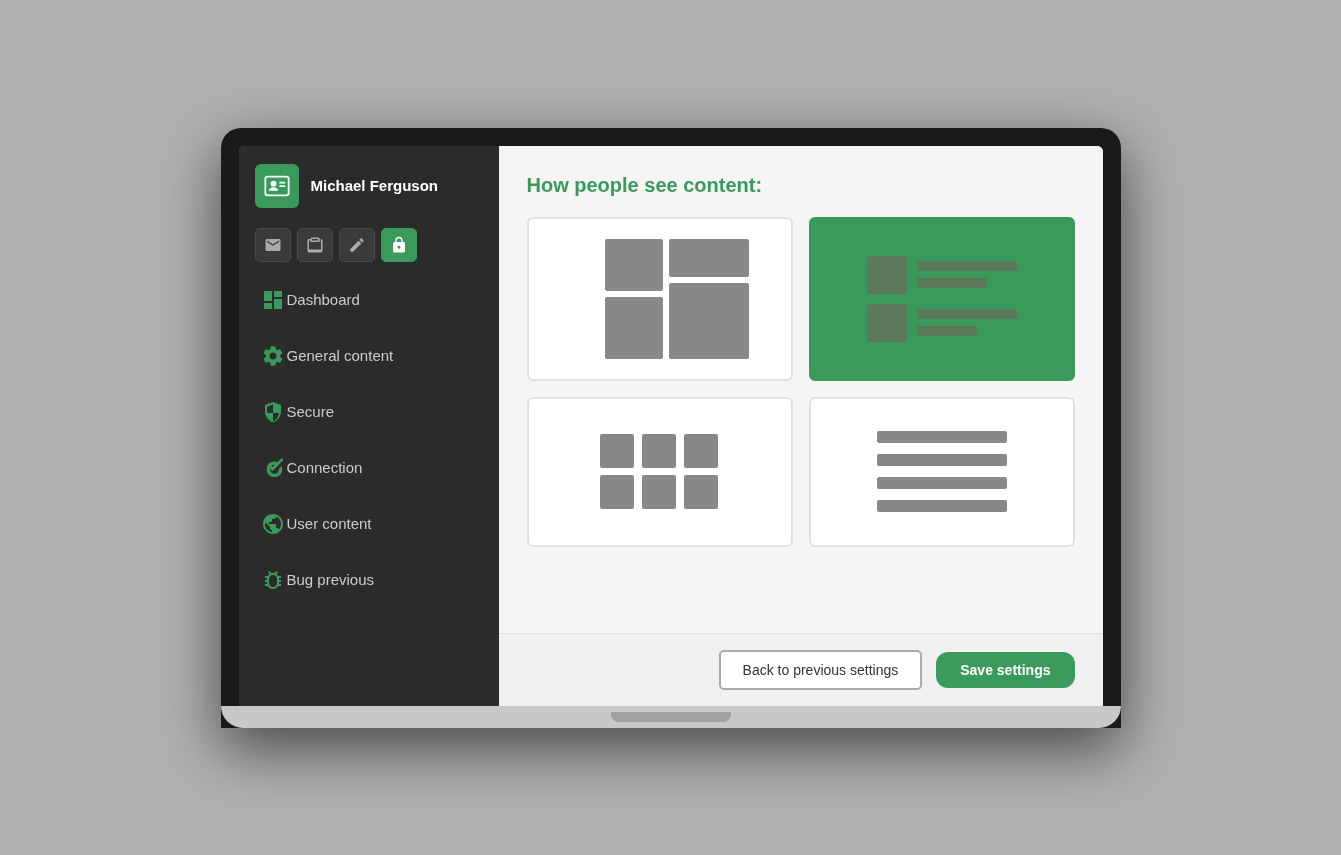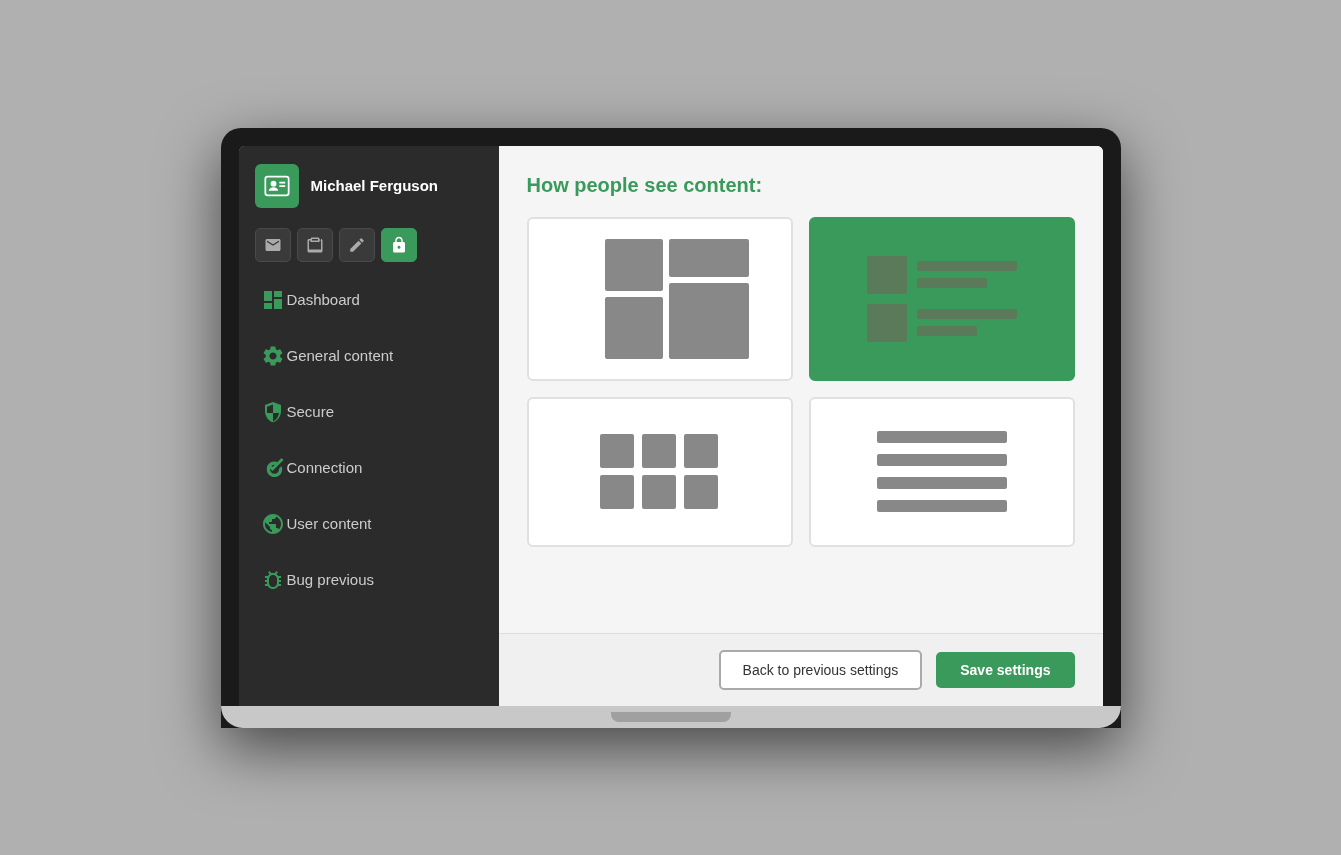--- a/index.html
+++ b/index.html
@@ -261,7 +261,7 @@
       background: #3a9a5c;
       color: #fff;
       border: none;
-      border-radius: 5px;
+      border-radius: 12px;
       font-size: 14px;
       font-weight: 600;
       cursor: pointer;

